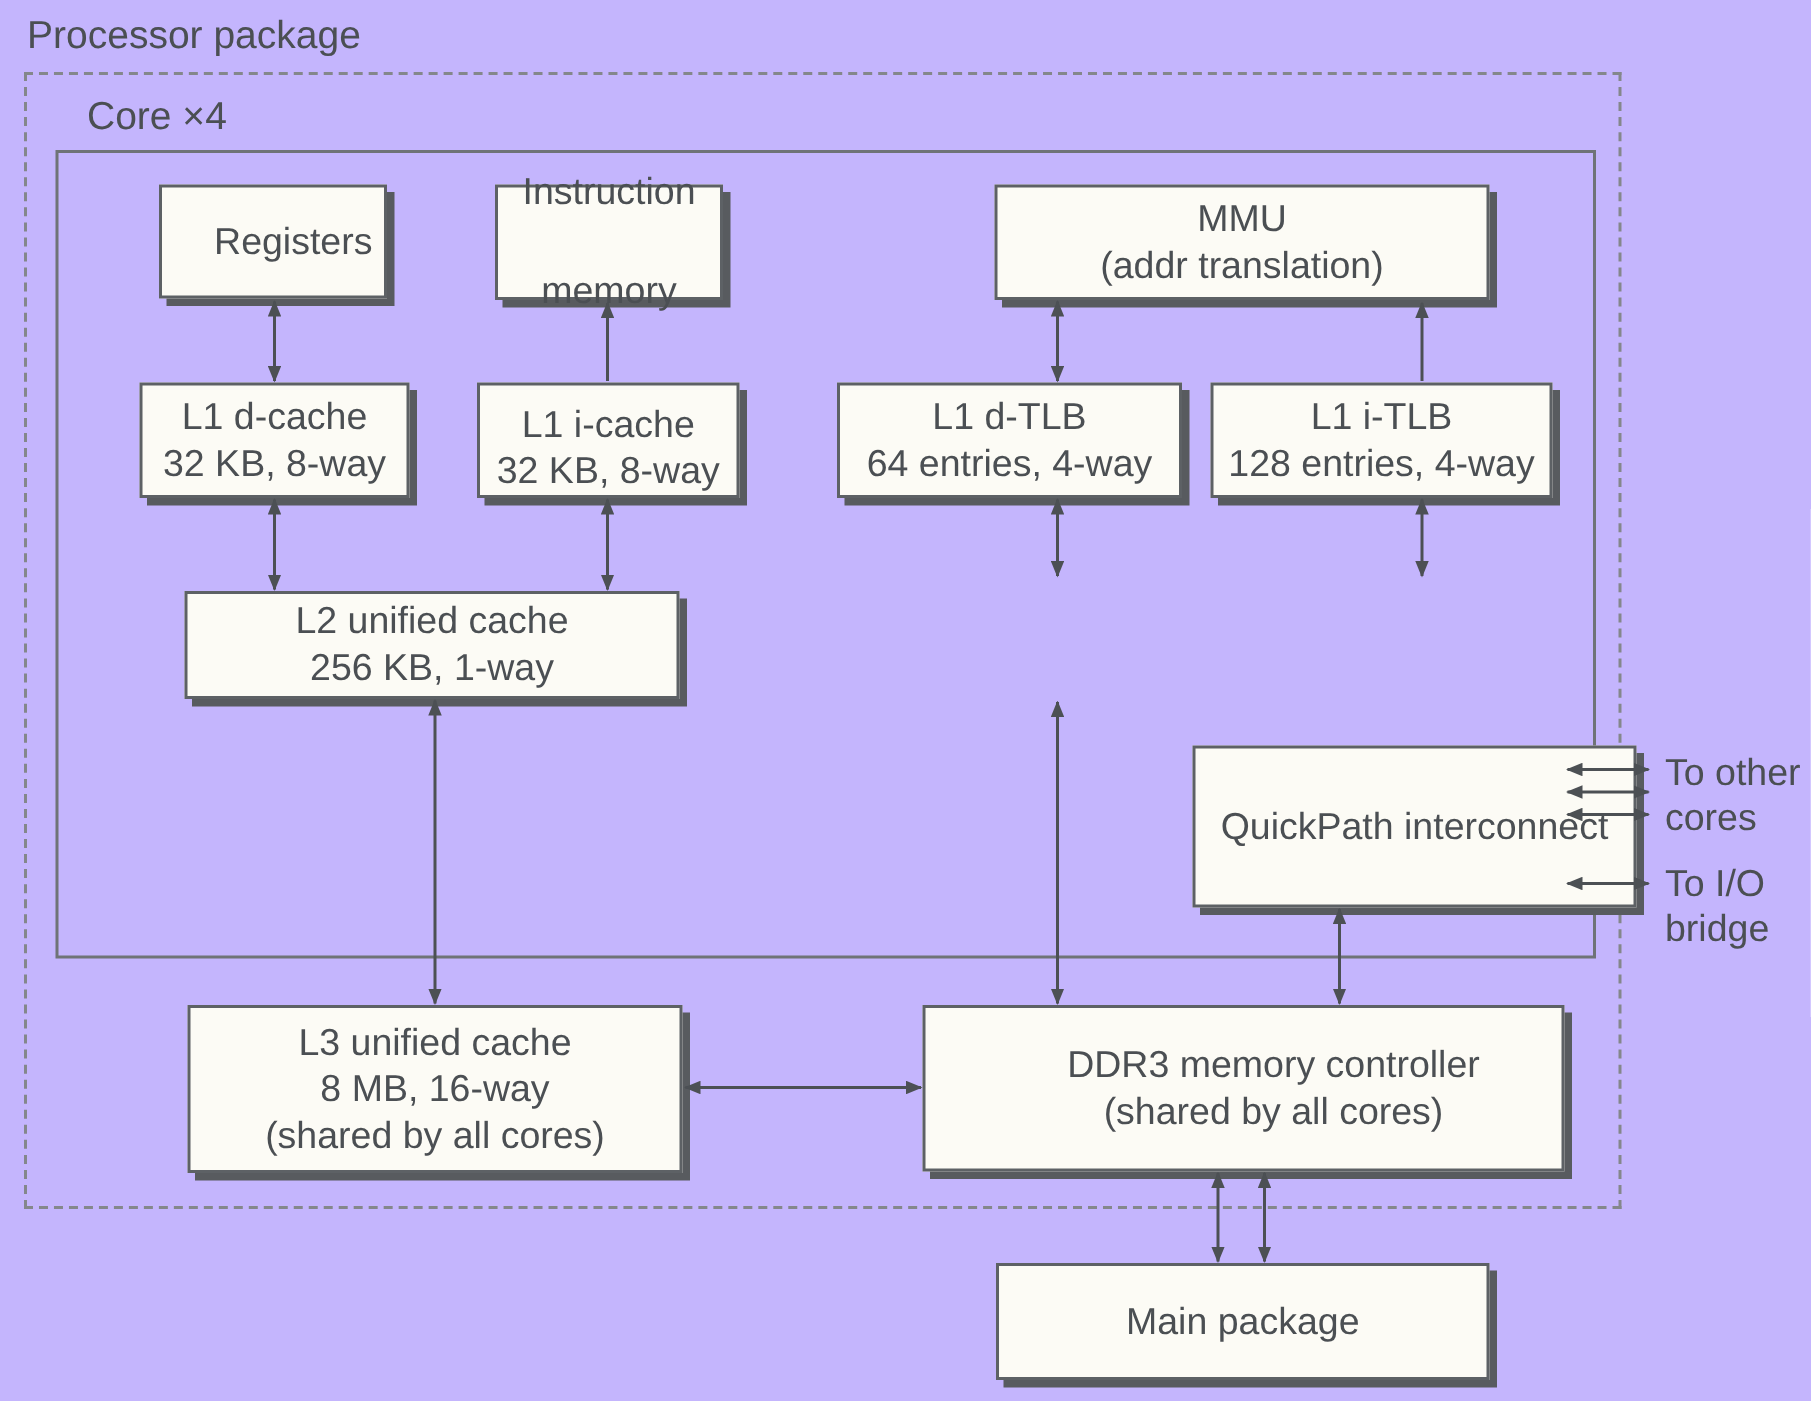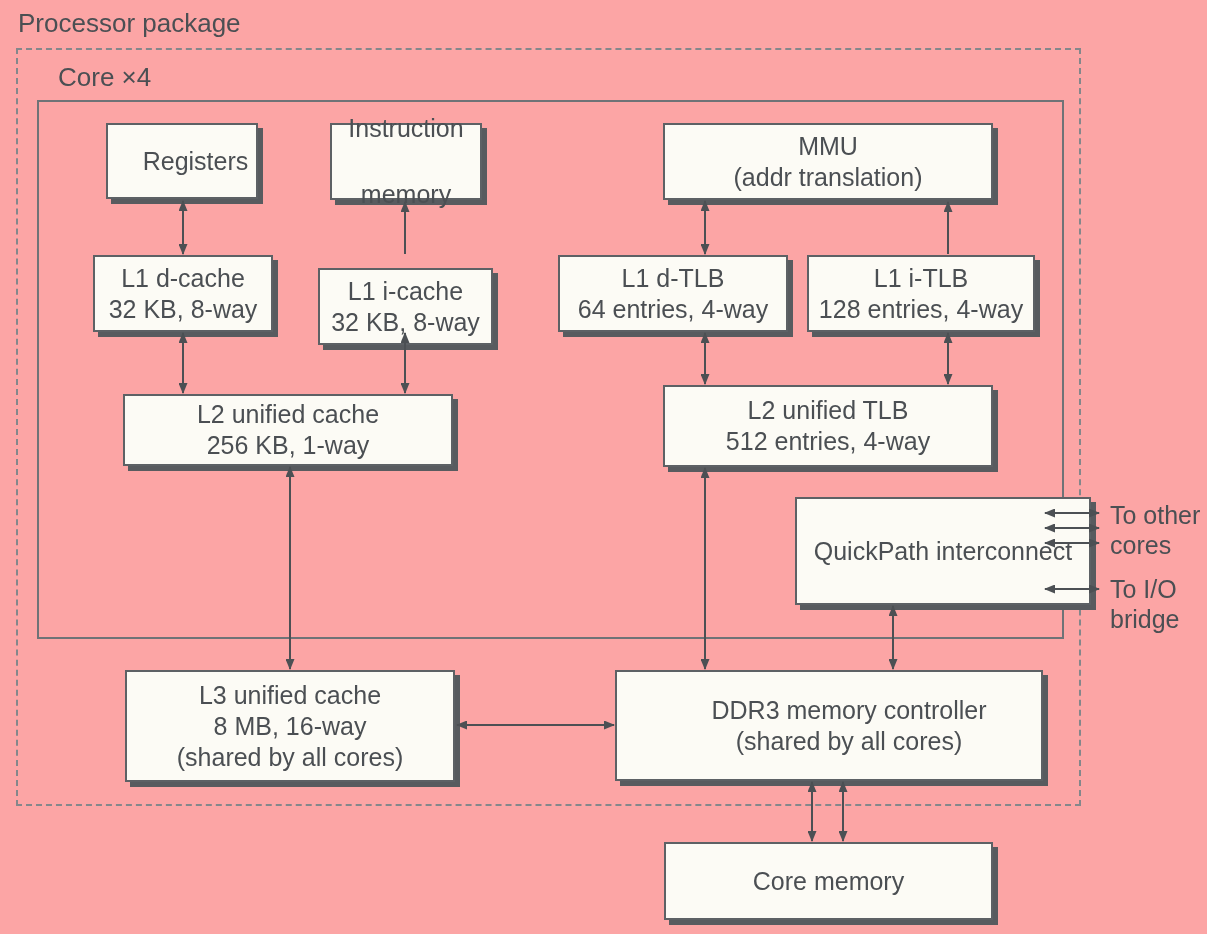--- a/index.html
+++ b/index.html
@@ -5,7 +5,7 @@
   html,body{margin:0;padding:0;}
   .canvas{
     position:relative;width:1207px;height:934px;
-    background:#fca5a5;
+    background:#c4b5fd;
     font-family:"Liberation Sans",sans-serif;
     color:#4b4f53;overflow:hidden;
   }

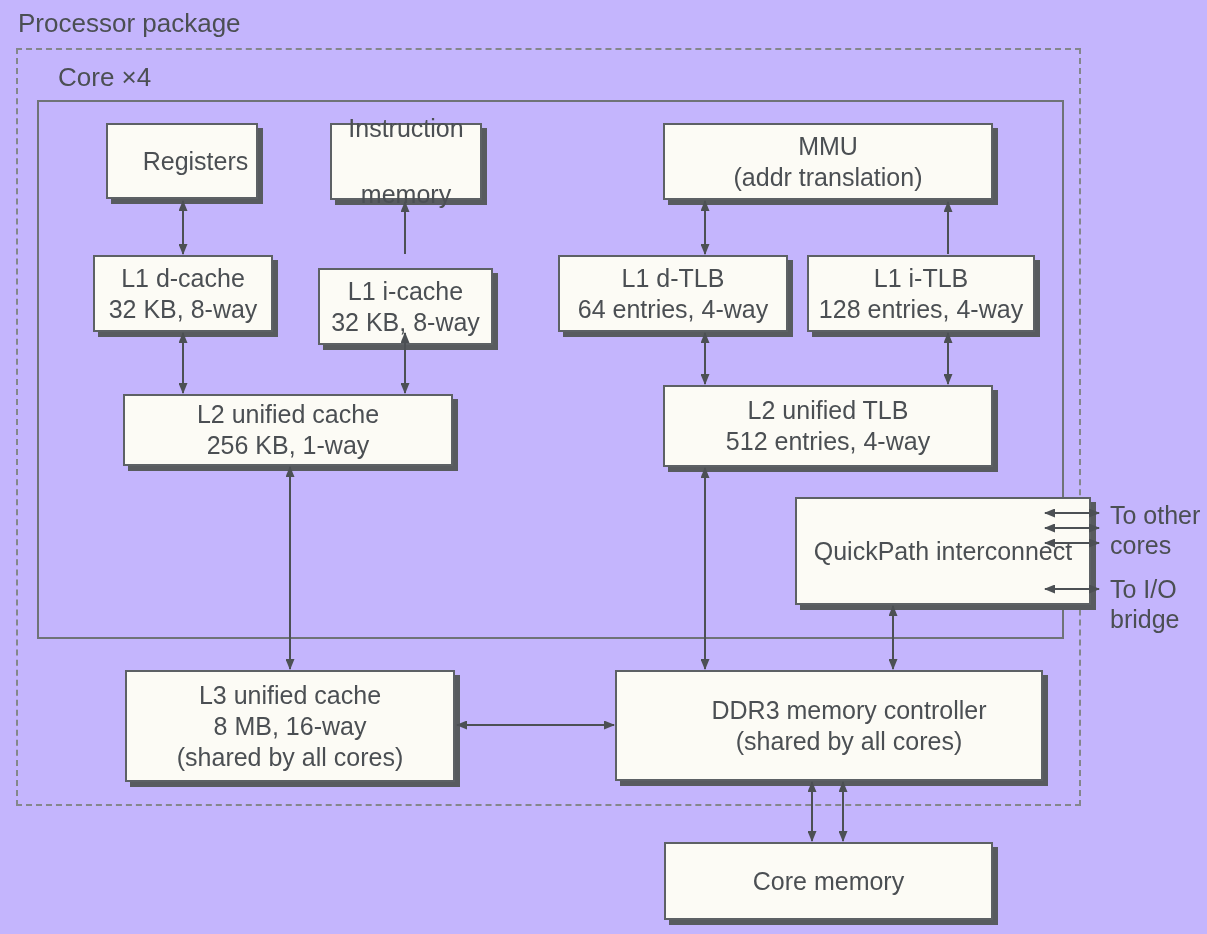--- a/index.html
+++ b/index.html
@@ -51,7 +51,7 @@
     <div class="bline">L1 d-cache</div>
     <div class="bline">32 KB, 8-way</div>
   </div>
-  <div class="box" style="left:318px;top:268px;width:175px;height:77px;">
+  <div class="box" style="left:318px;top:255px;width:175px;height:77px;justify-content:flex-end;">
     <div class="bline">L1 i-cache</div>
     <div class="bline">32 KB, 8-way</div>
   </div>

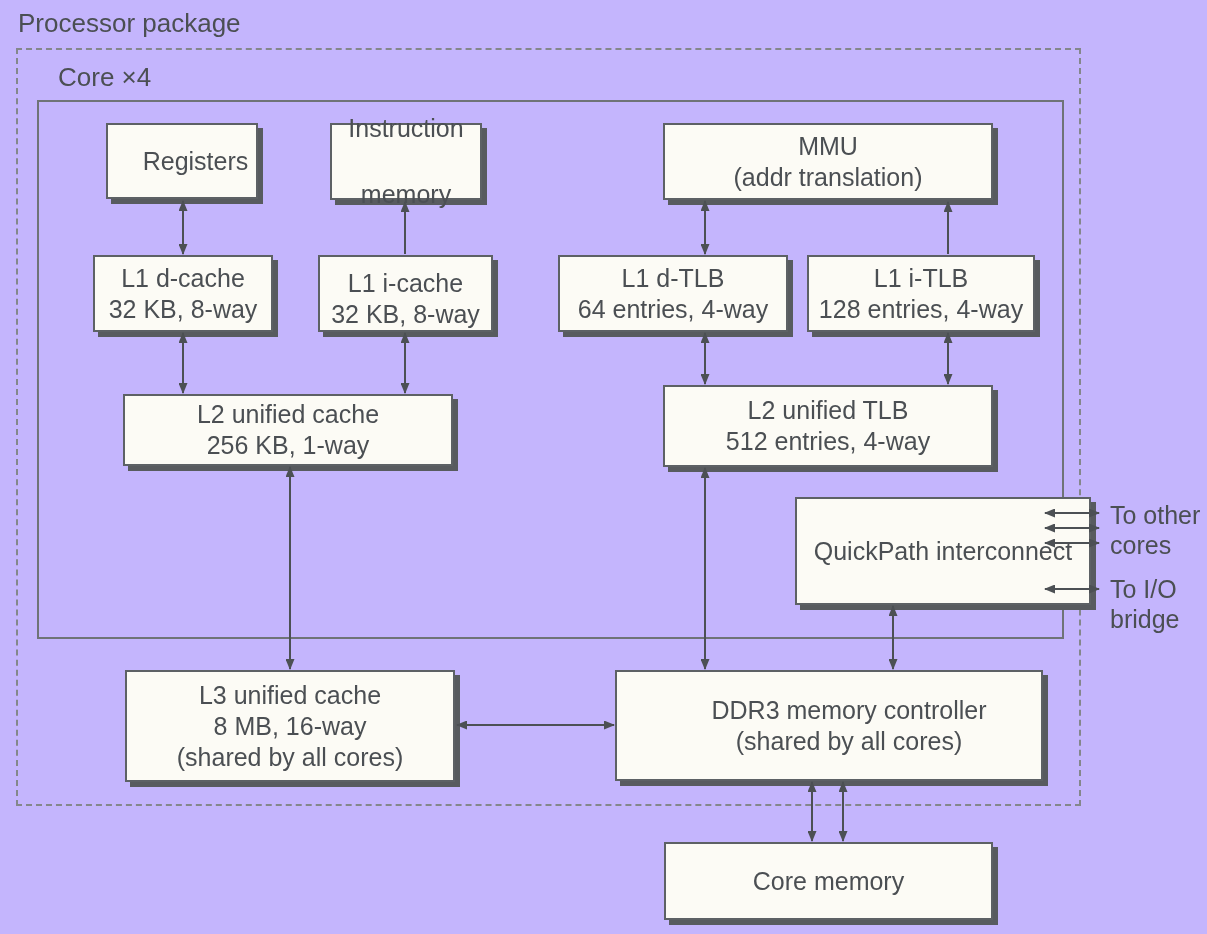--- a/index.html
+++ b/index.html
@@ -68,10 +68,6 @@
     <div class="bline">L2 unified cache</div>
     <div class="bline">256 KB, 1-way</div>
   </div>
-  <div class="box" style="left:663px;top:385px;width:330px;height:82px;">
-    <div class="bline">L2 unified TLB</div>
-    <div class="bline">512 entries, 4-way</div>
-  </div>
 
   <div class="box" style="left:747px;top:497px;width:296px;height:108px;margin-left:48px;">
     <div class="bline">QuickPath interconnect</div>

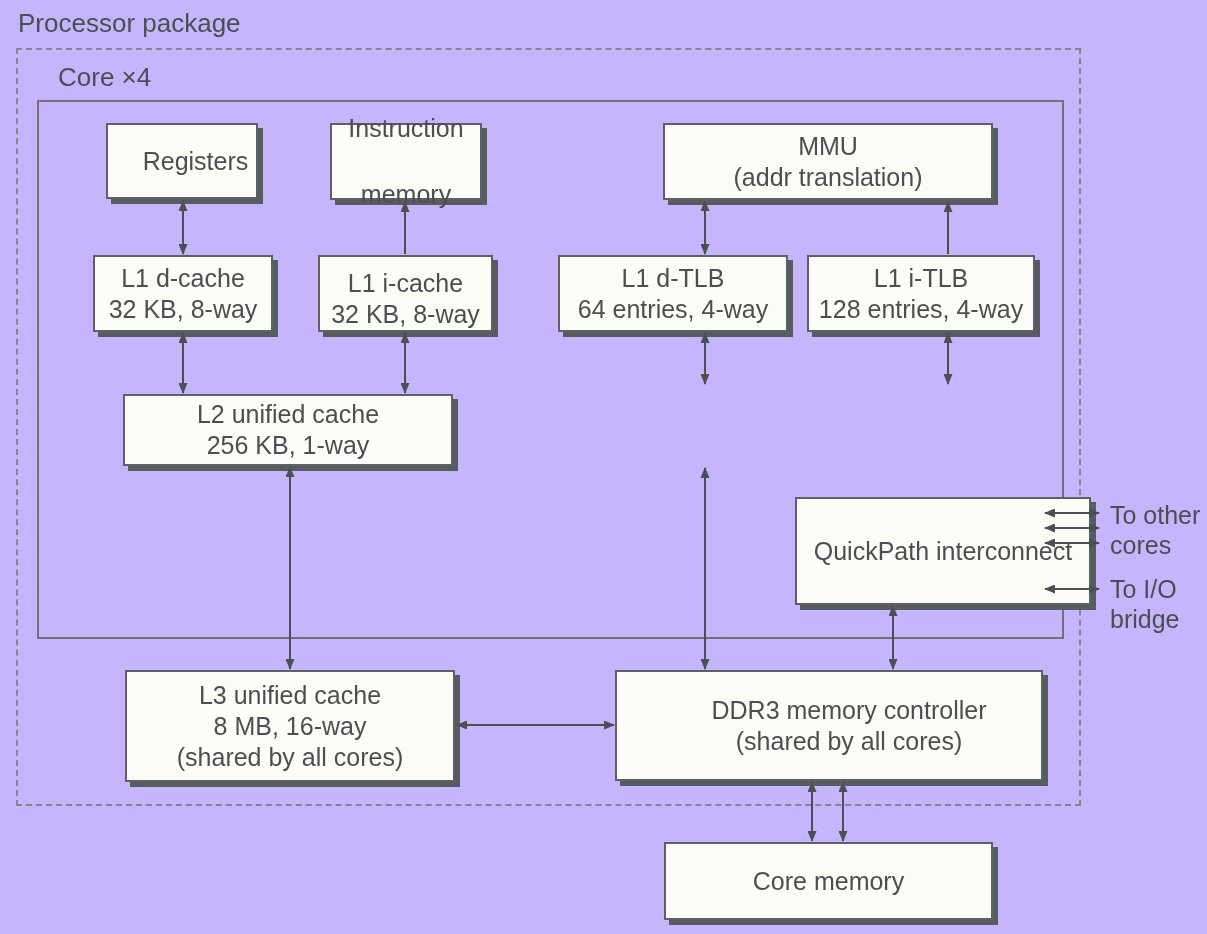--- a/index.html
+++ b/index.html
@@ -84,7 +84,7 @@
   </div>
 
   <div class="box" style="left:664px;top:842px;width:329px;height:78px;">
-    <div class="bline">Core memory</div>
+    <div class="bline">Main package</div>
   </div>
 
   <div class="side" style="left:1110px;top:500px;">

